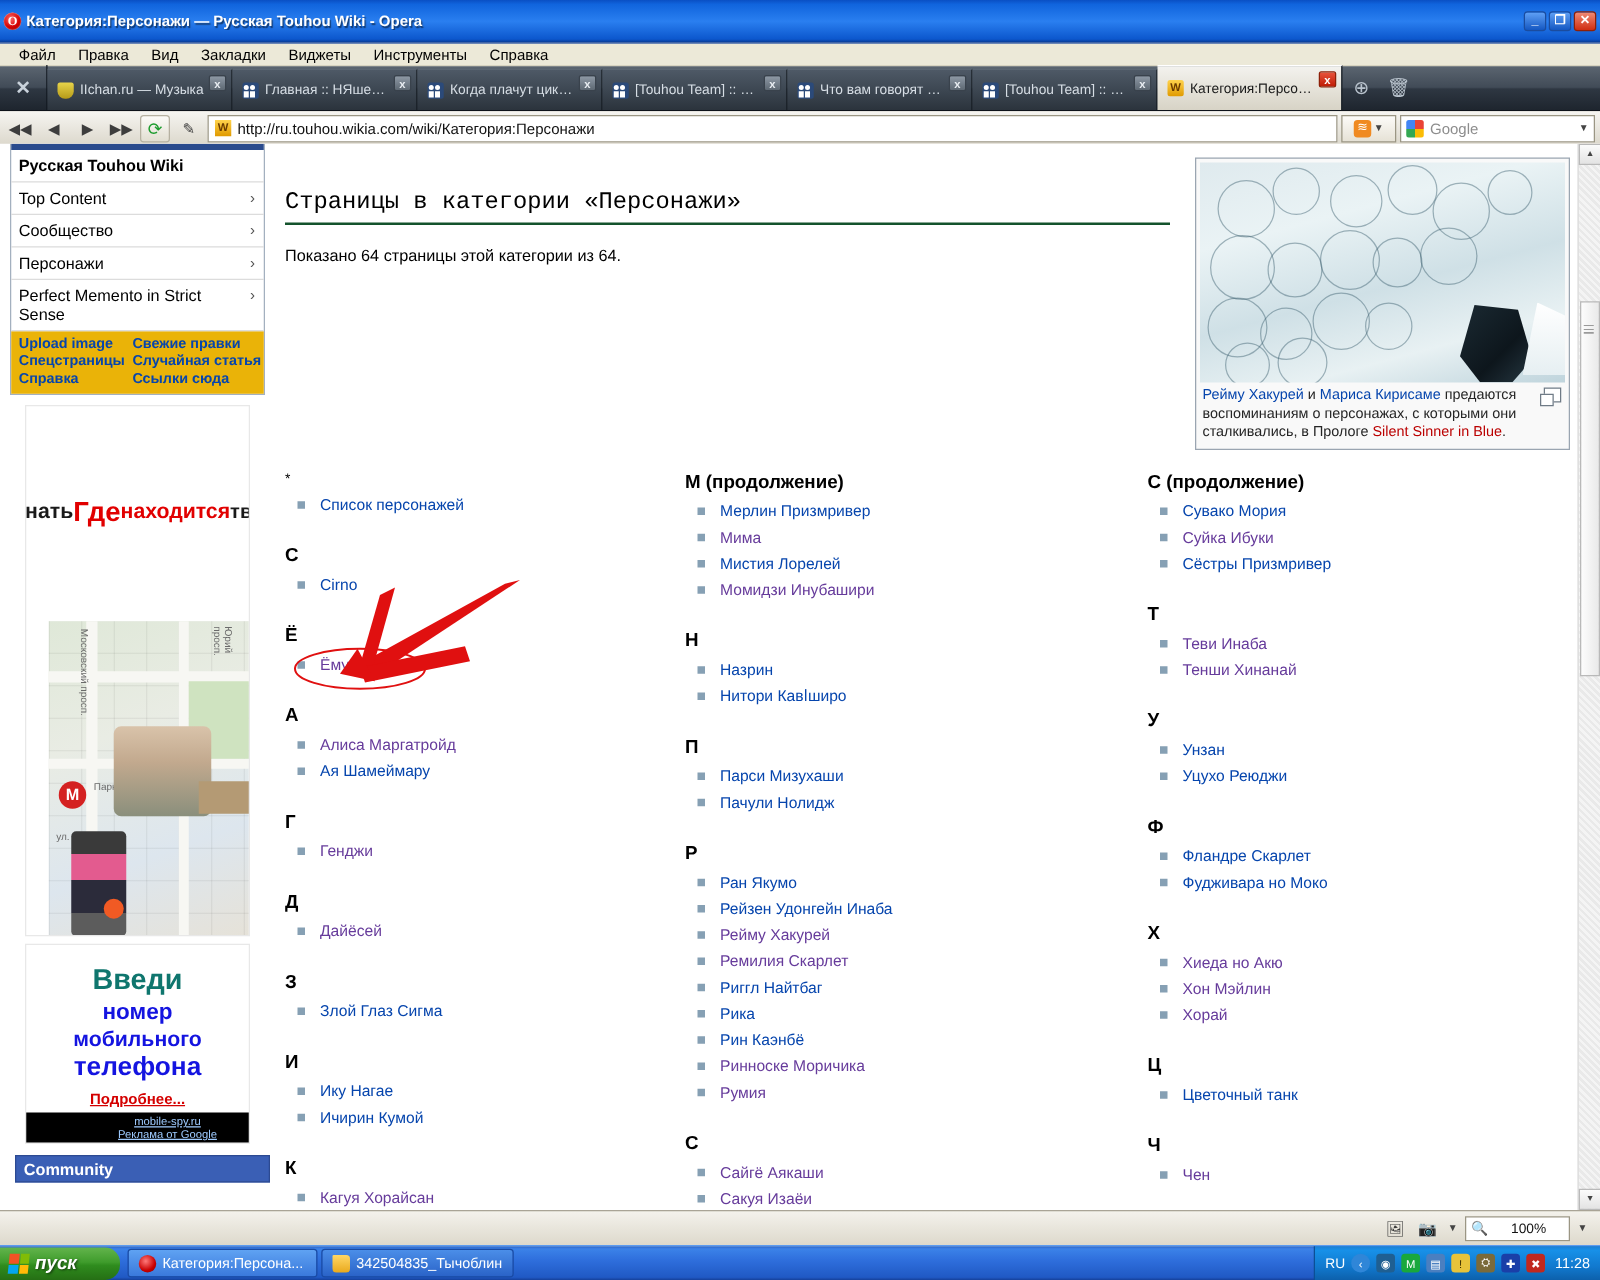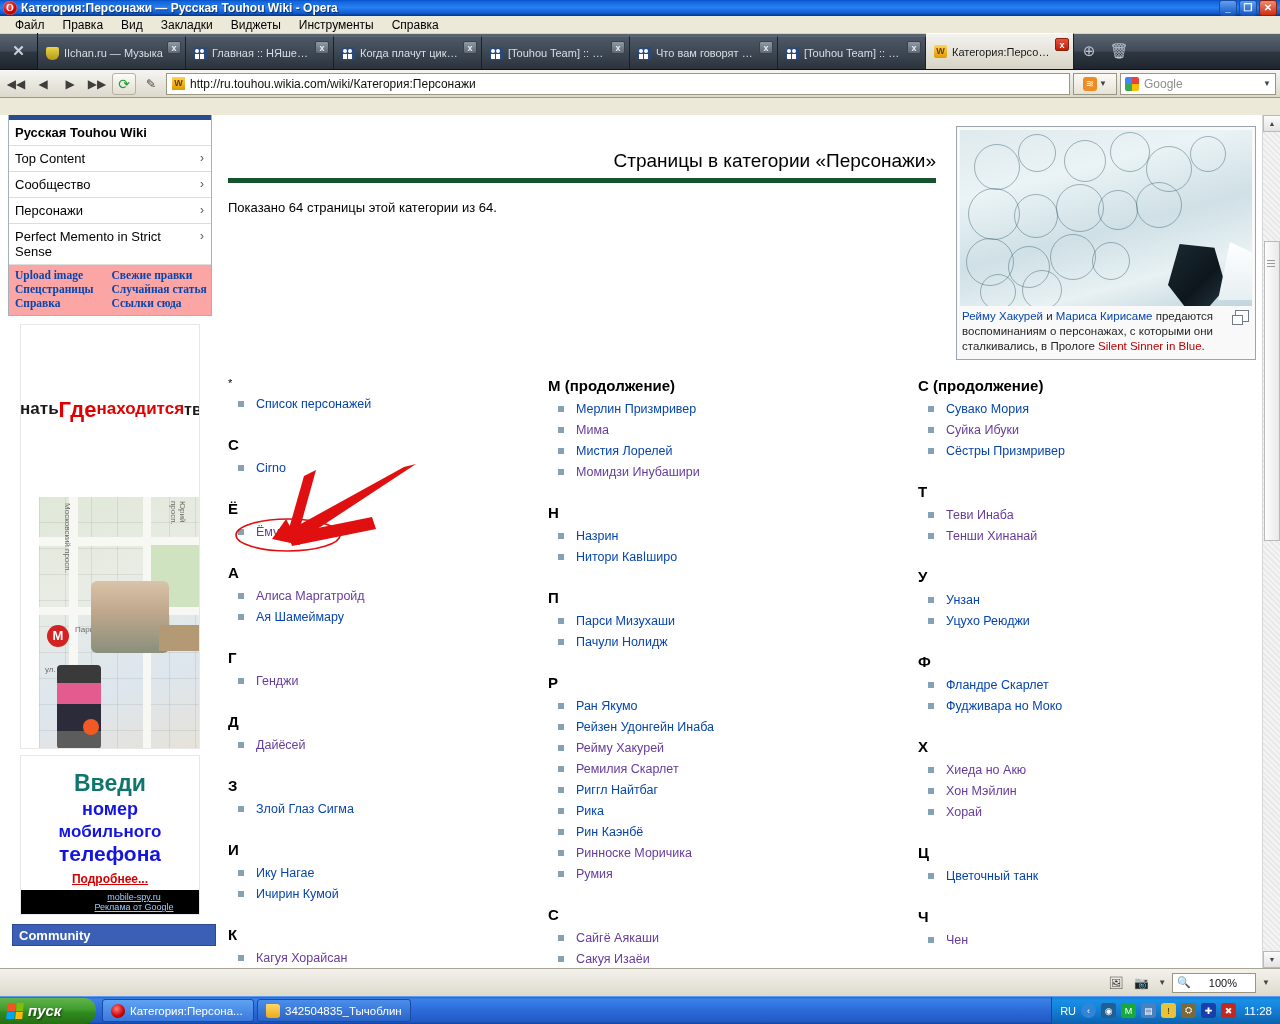--- a/index.html
+++ b/index.html
@@ -16,7 +16,7 @@
 
   
   .titlebar {
-    height:16px;
+    height:35px;
     background:linear-gradient(to bottom,#0a4fc4 0%,#1064dd 10%,#2a7ff0 50%,#0c57cd 92%,#08388f 100%);
     display:flex; align-items:center; color:#fff; padding-left:3px;
     border-bottom:1px solid #083a9b;

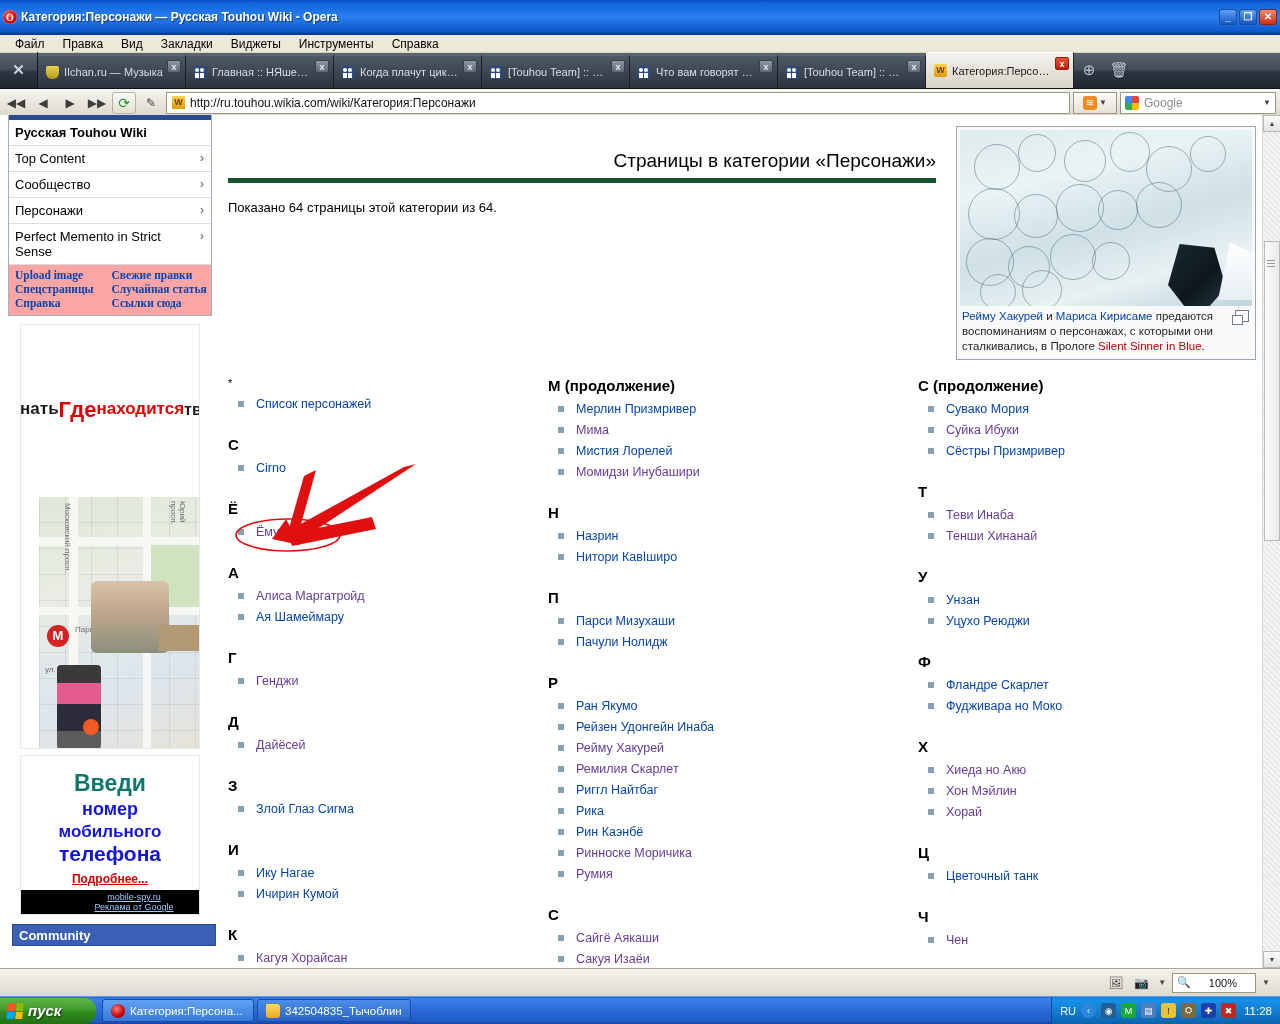--- a/index.html
+++ b/index.html
@@ -178,7 +178,7 @@
   
   .content { position:absolute; left:228px; top:0; right:26px; }
   .page-title { font-size:19px; color:#000; font-weight:normal; padding-top:22px; padding-bottom:6px;
-                border-bottom:5px solid #14532d; width:708px; font-family:Liberation Sans, sans-serif;text-align:right; }
+                border-bottom:2px solid #14532d; width:708px; font-family:Liberation Mono, monospace; }
   .count-line { font-size:13px; color:#000; margin-top:17px; }
 
   .thumb {

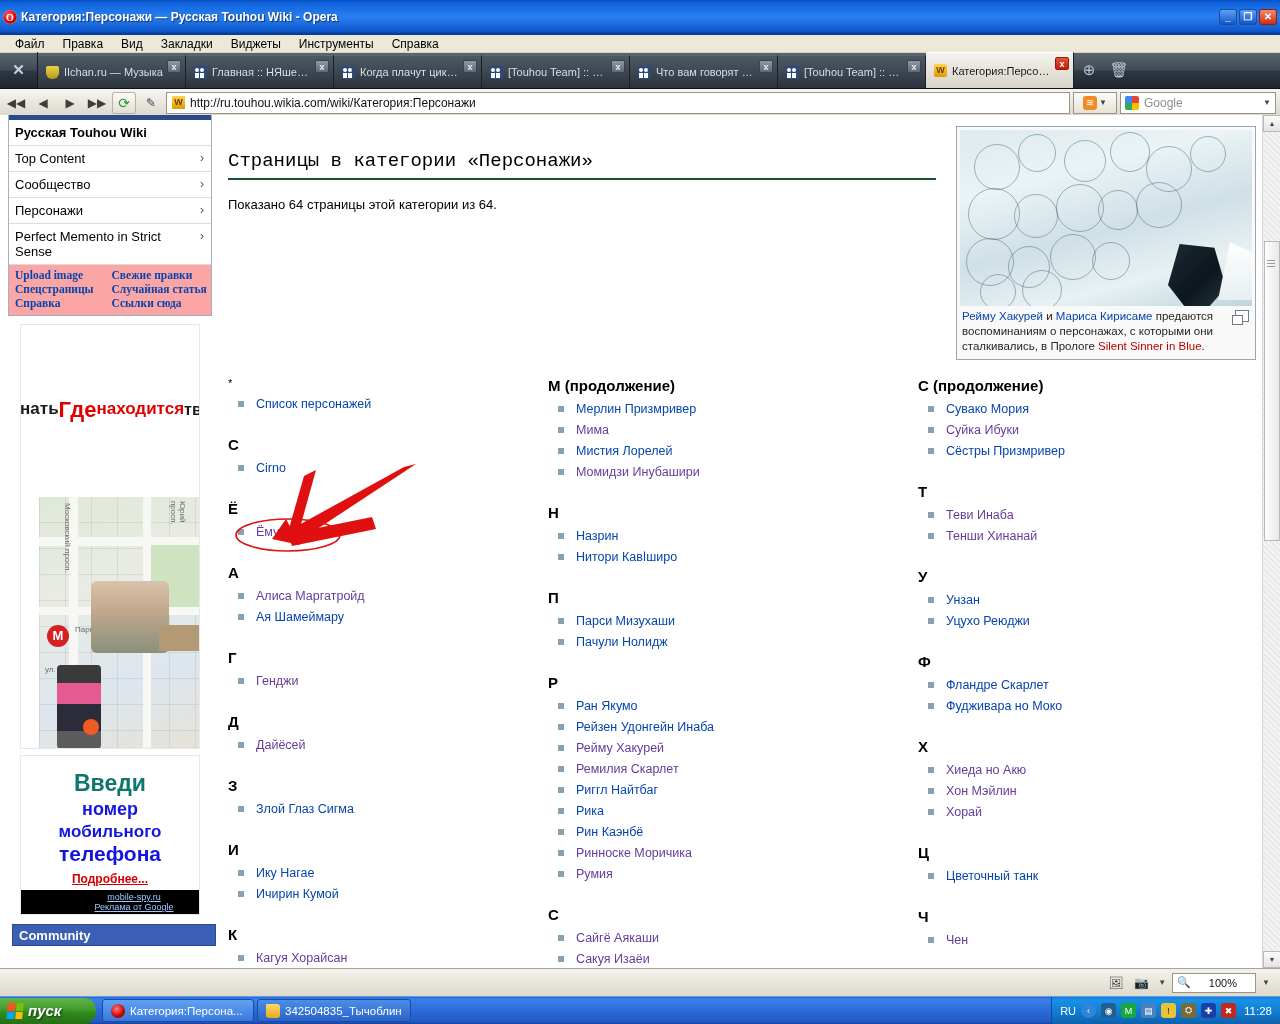--- a/index.html
+++ b/index.html
@@ -129,7 +129,7 @@
   .nav-item.head { font-weight:bold; }
   .nav-item .chev { position:absolute; right:7px; top:5px; color:#555; font-size:12px; }
   .nav-links {
-    background:#fca5a5; padding:4px 6px 6px 6px; display:grid; grid-template-columns:1fr 1fr; gap:2px 18px;font-family:Liberation Serif, serif;
+    background:#eab308; padding:4px 6px 6px 6px; display:grid; grid-template-columns:1fr 1fr; gap:2px 6px;
   }
   .nav-links a { color:#0645ad; font-size:11.5px; font-weight:bold; text-decoration:none; white-space:nowrap; }
 

